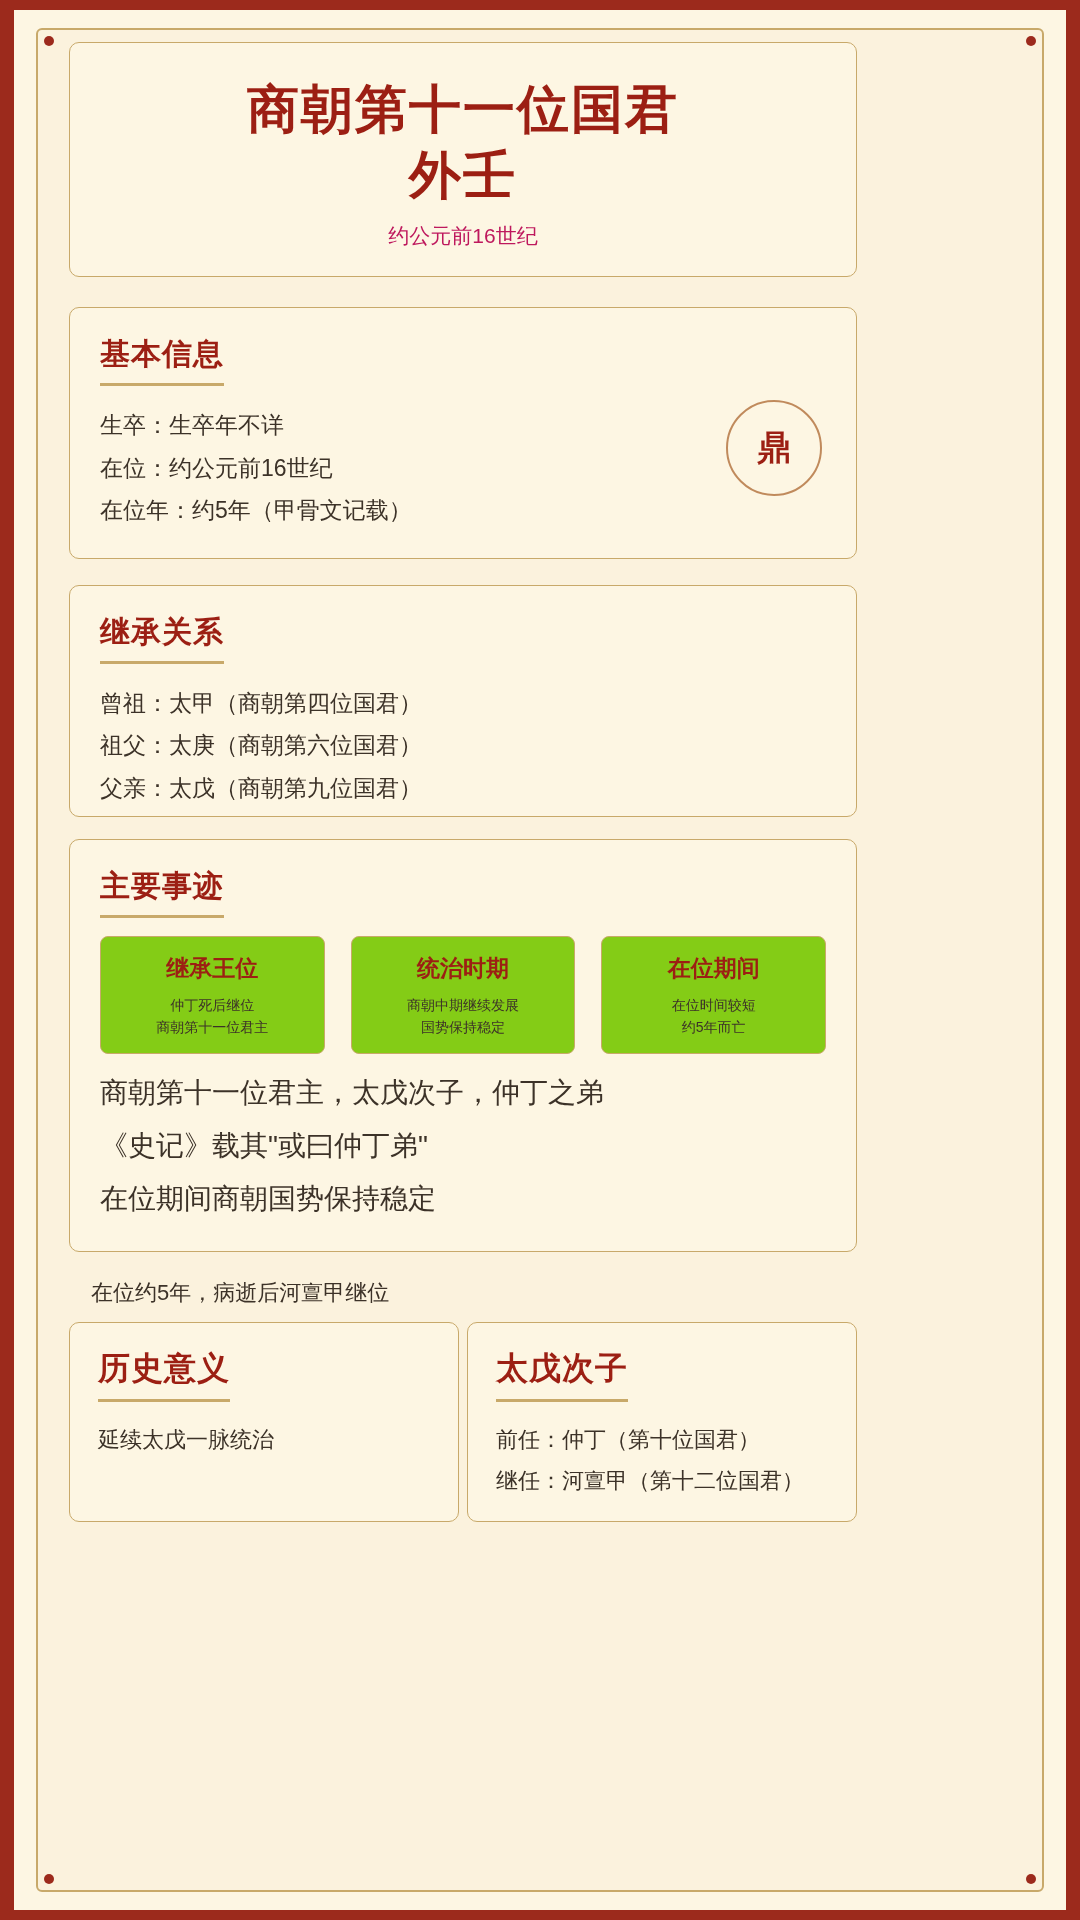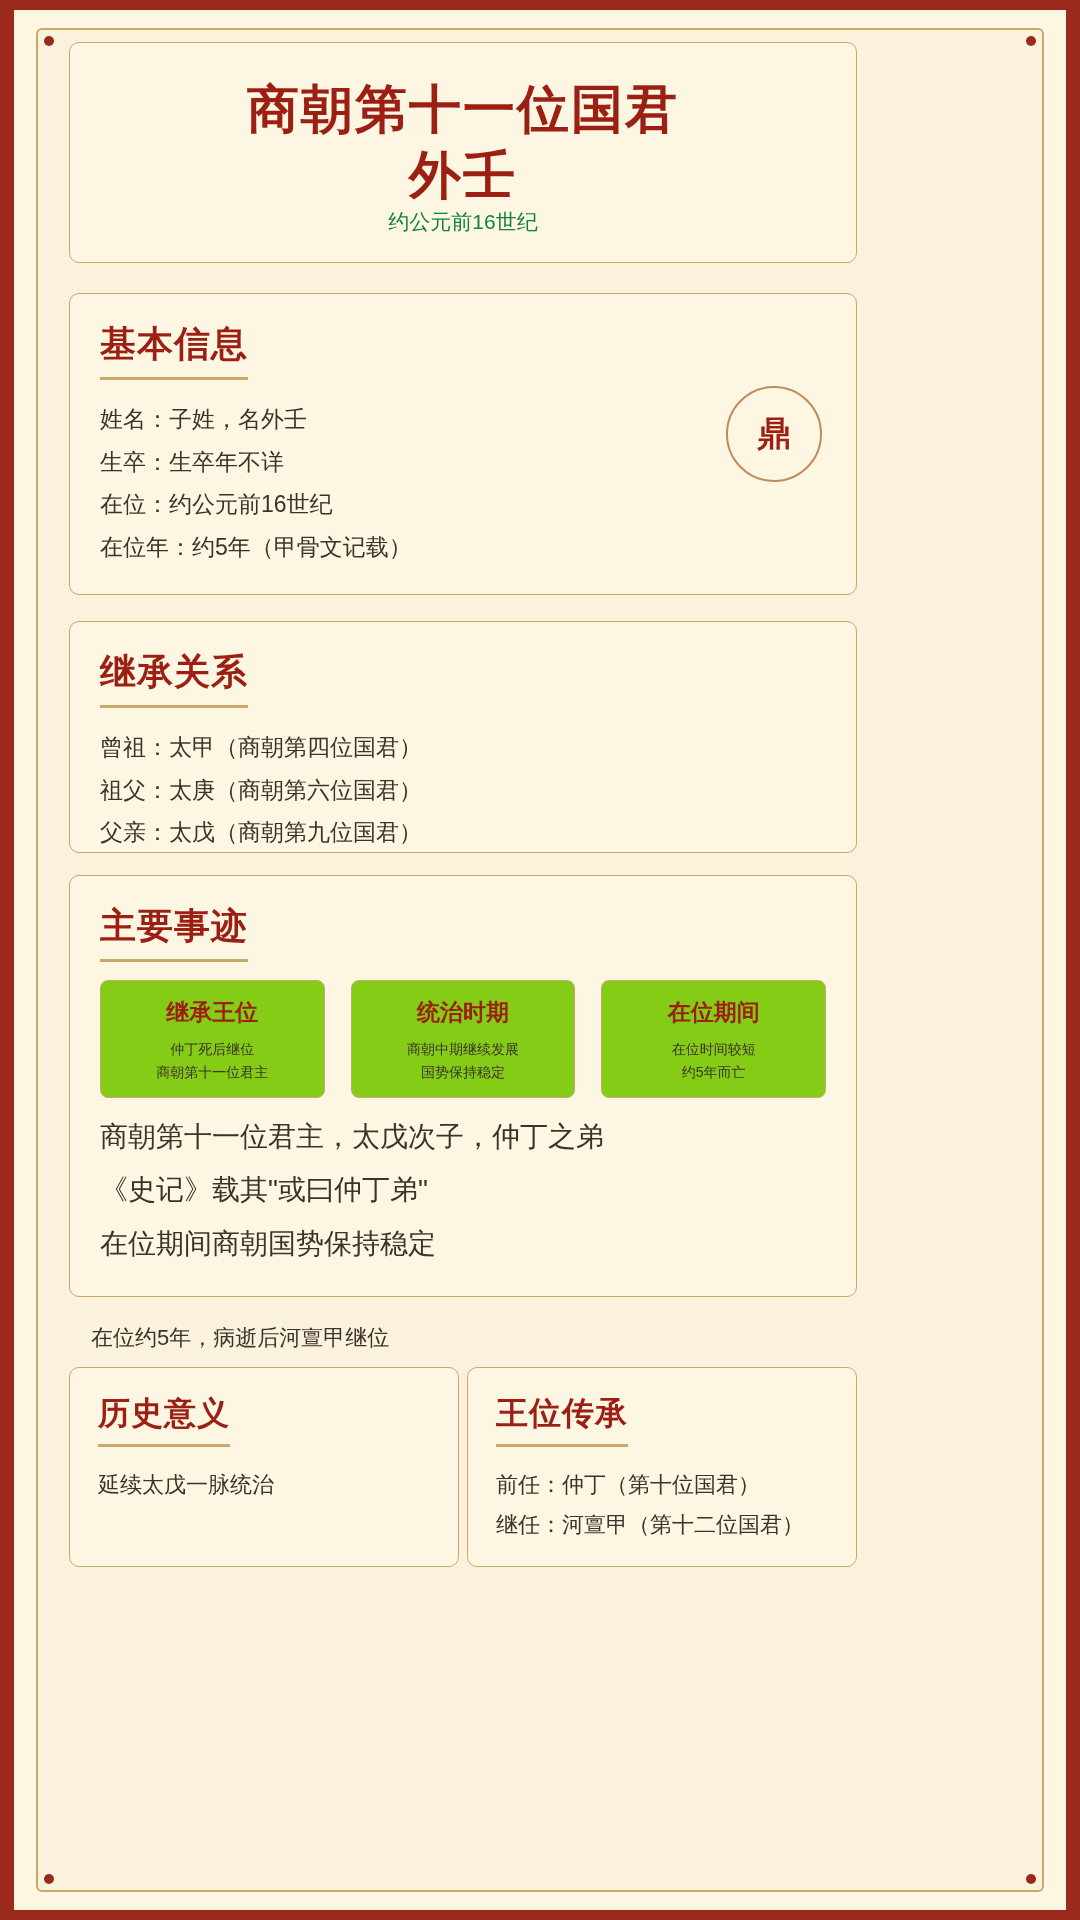--- a/index.html
+++ b/index.html
@@ -82,8 +82,9 @@
     letter-spacing: 2px;
   }
   .title-sub {
+    margin-top: 14px;
     font-size: 21px;
-    color: #15803d;
+    color: #be185d;
     font-family: "Liberation Sans", sans-serif;
   }
 

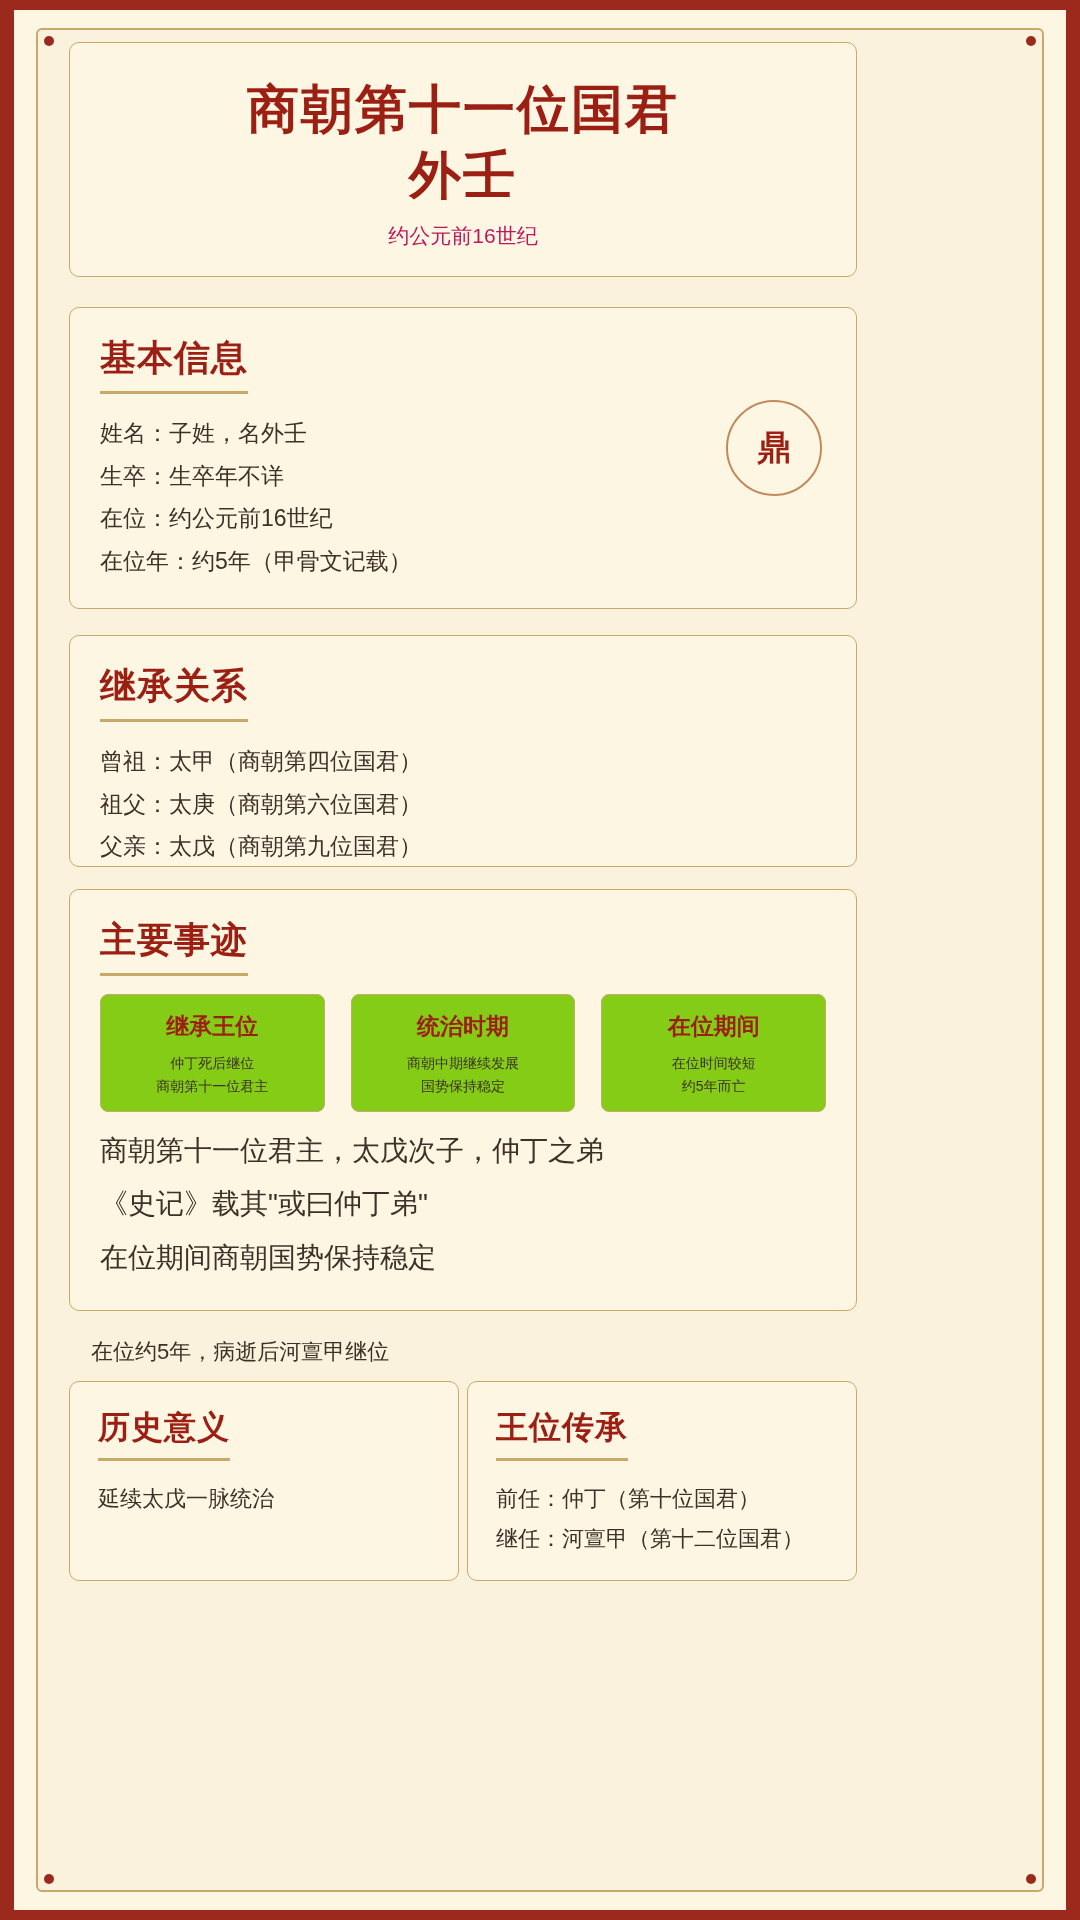--- a/index.html
+++ b/index.html
@@ -90,7 +90,7 @@
 
   
   .sec-title {
-    font-size: 36px;
+    font-size: 30px;
     font-weight: bold;
     color: #9c1f13;
     letter-spacing: 1px;

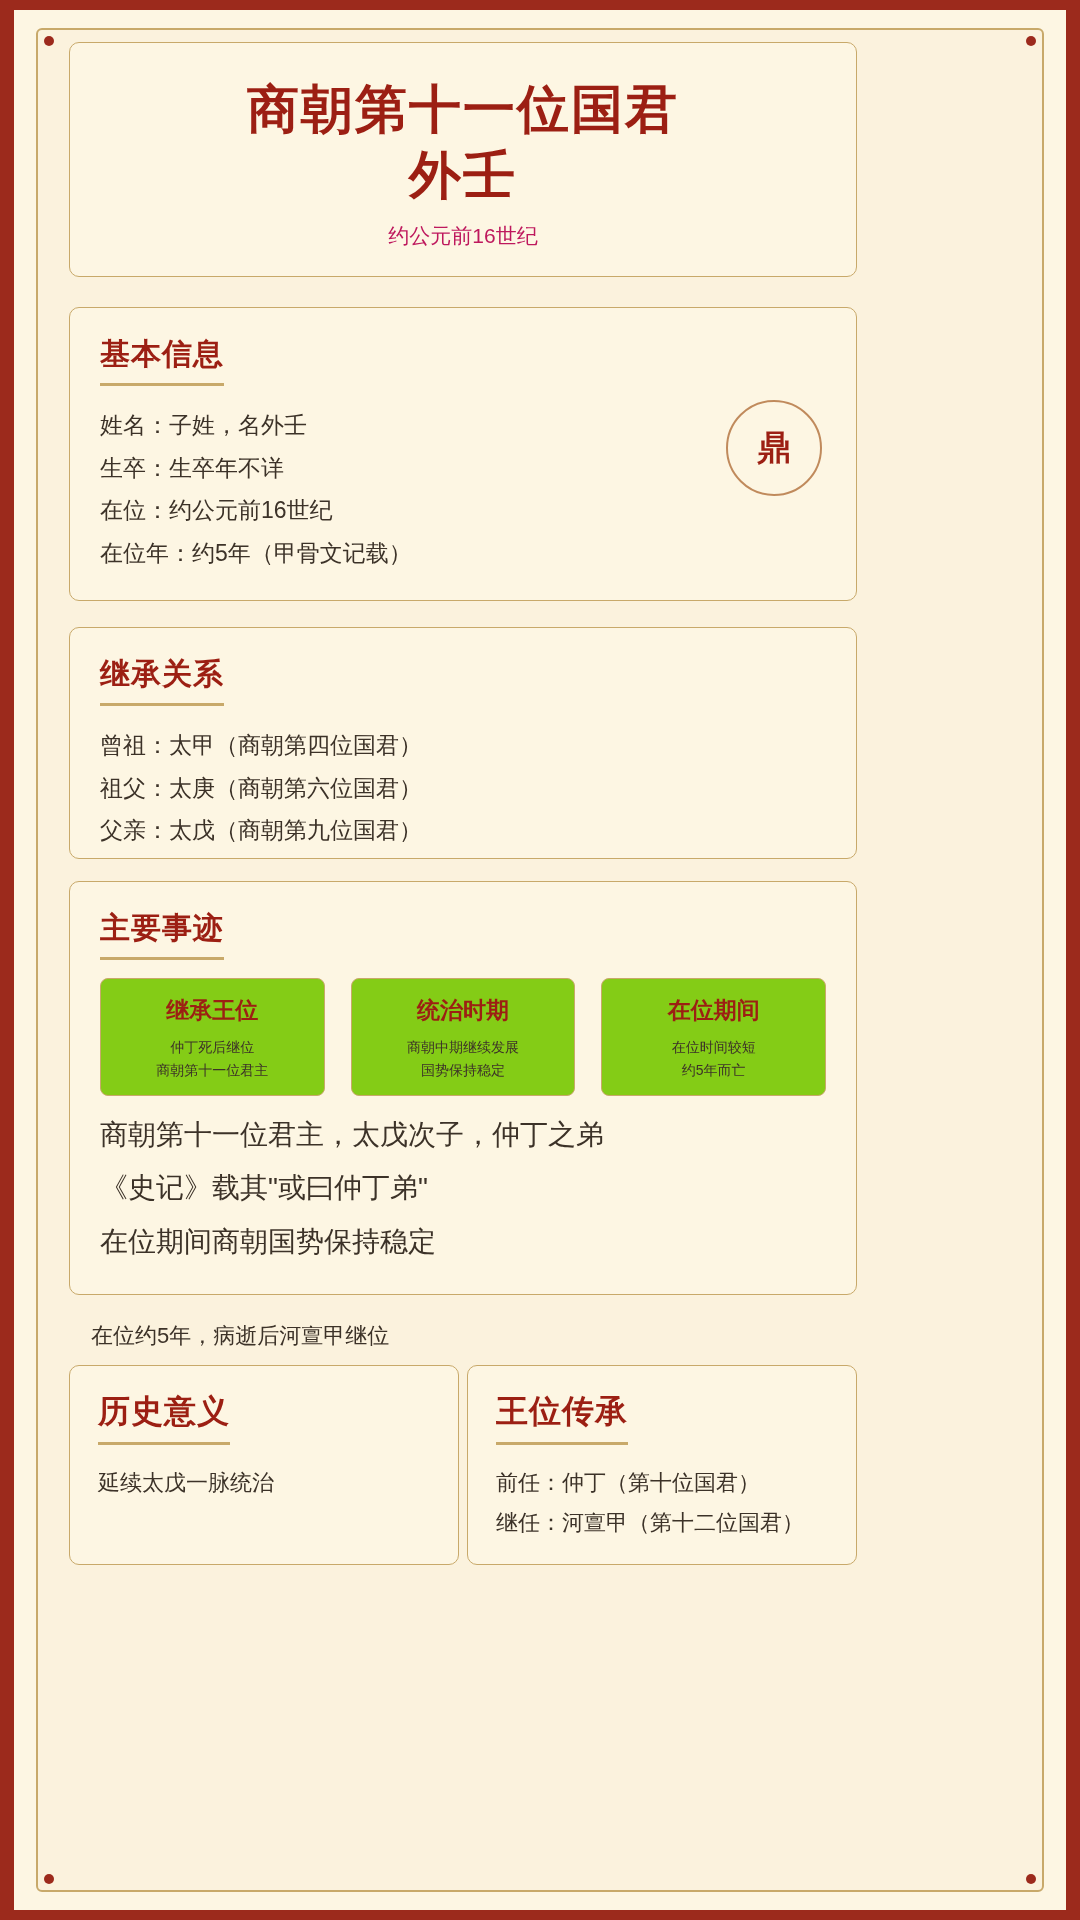--- a/index.html
+++ b/index.html
@@ -206,7 +206,6 @@
     <div class="card">
       <div class="sec-title">基本信息</div>
       <div class="seal">鼎</div>
-      <div class="line">姓名：子姓，名外壬</div>
       <div class="line">生卒：生卒年不详</div>
       <div class="line">在位：约公元前16世纪</div>
       <div class="line">在位年：约5年（甲骨文记载）</div>

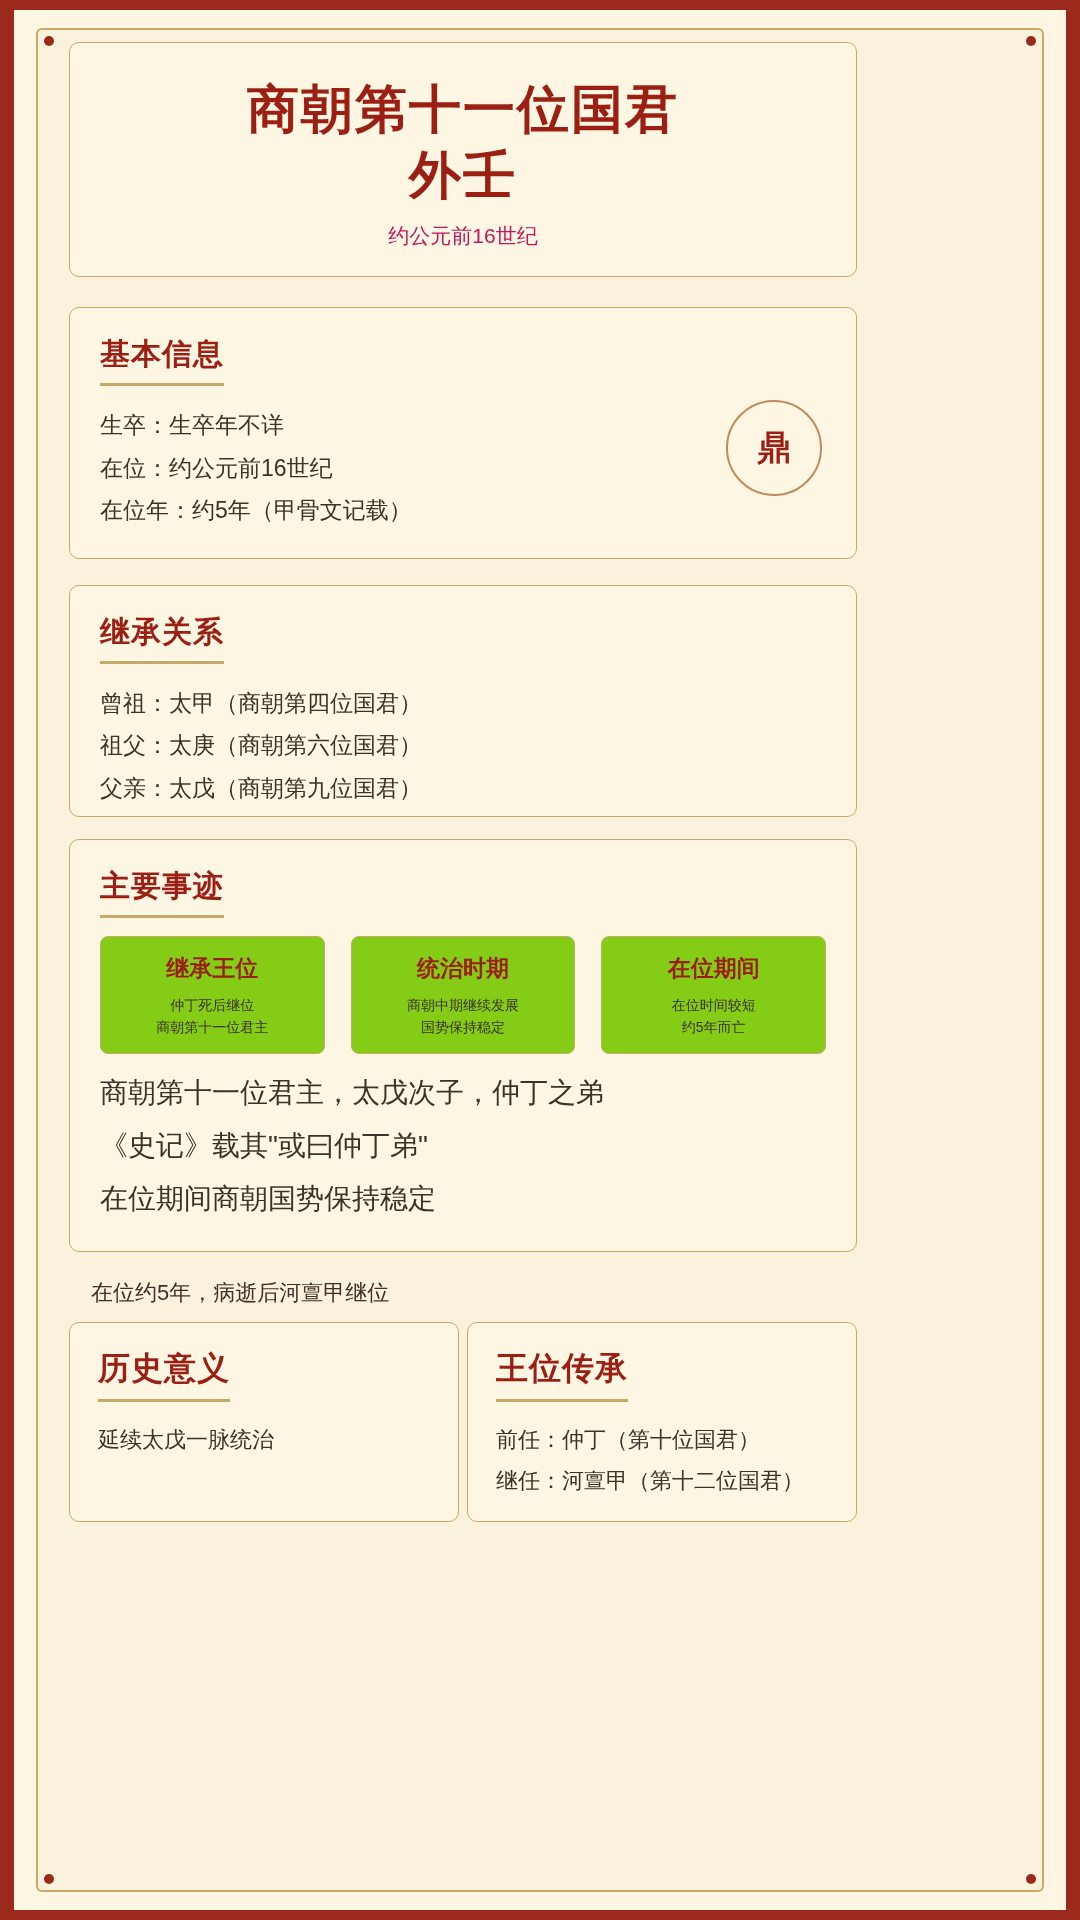--- a/index.html
+++ b/index.html
@@ -253,7 +253,7 @@
         <div class="line">延续太戊一脉统治</div>
       </div>
       <div class="card">
-        <div class="sec-title">王位传承</div>
+        <div class="sec-title">太戊次子</div>
         <div class="line">前任：仲丁（第十位国君）</div>
         <div class="line">继任：河亶甲（第十二位国君）</div>
       </div>

